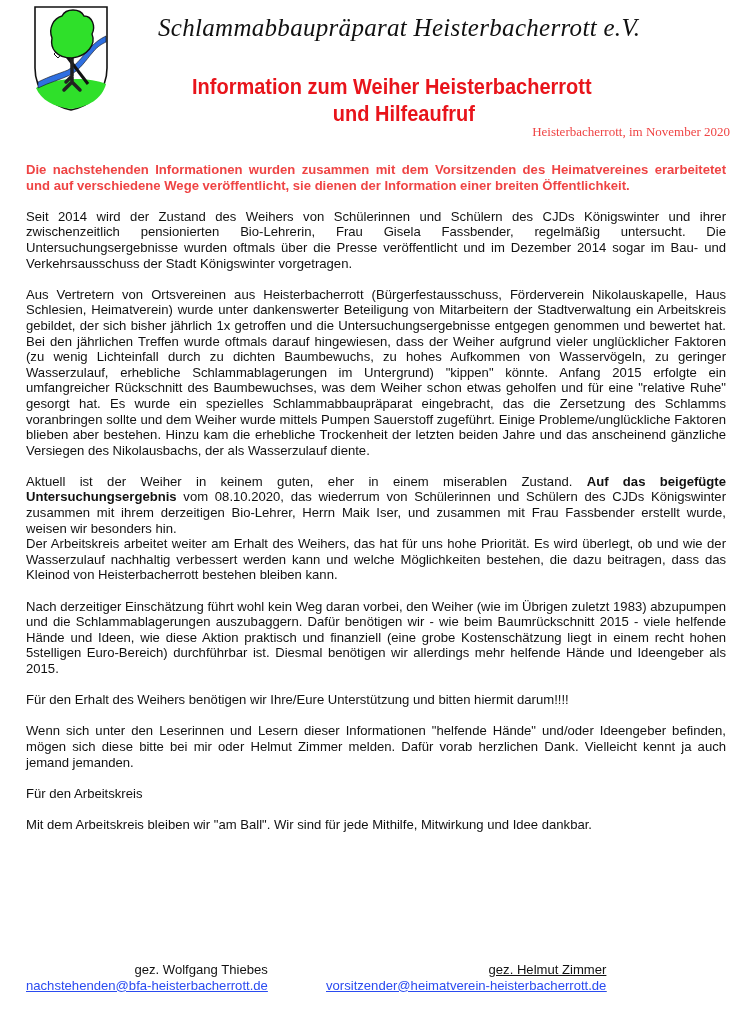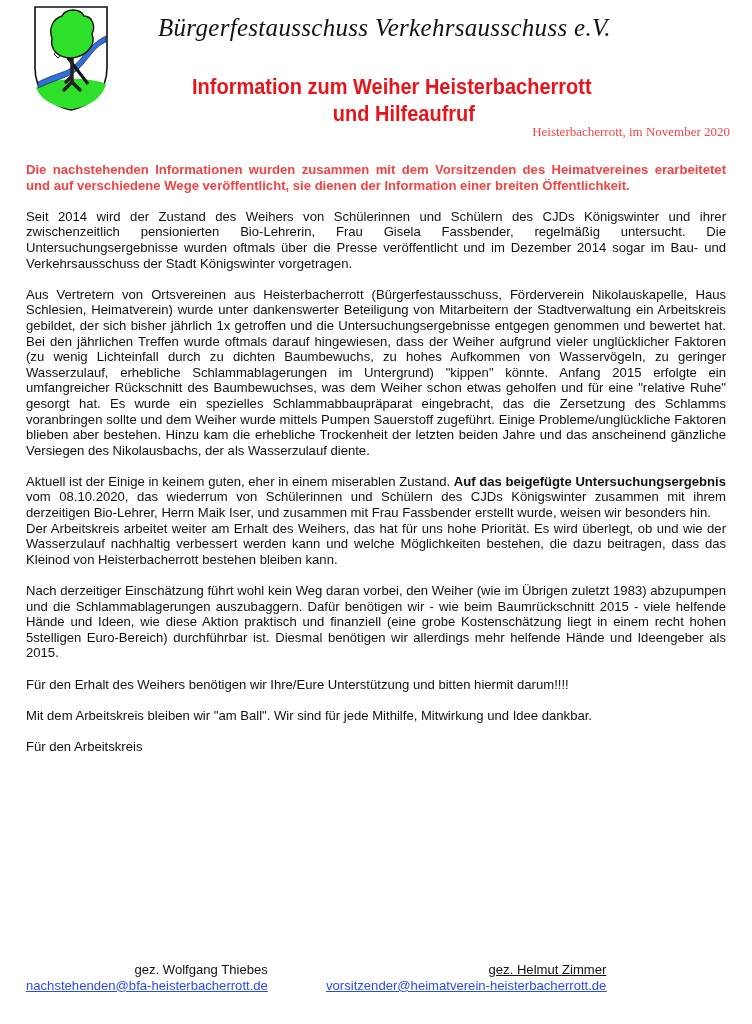--- a/index.html
+++ b/index.html
@@ -35,7 +35,7 @@
   </svg>
 </div>
 
-<div class="org">Bürgerfestausschuss  Verkehrsausschuss e.V.</div>
+<div class="org">Schlammabbaupräparat  Heisterbacherrott e.V.</div>
 
 <div class="title">
   <span class="l1">Information zum Weiher Heisterbacherrott</span>

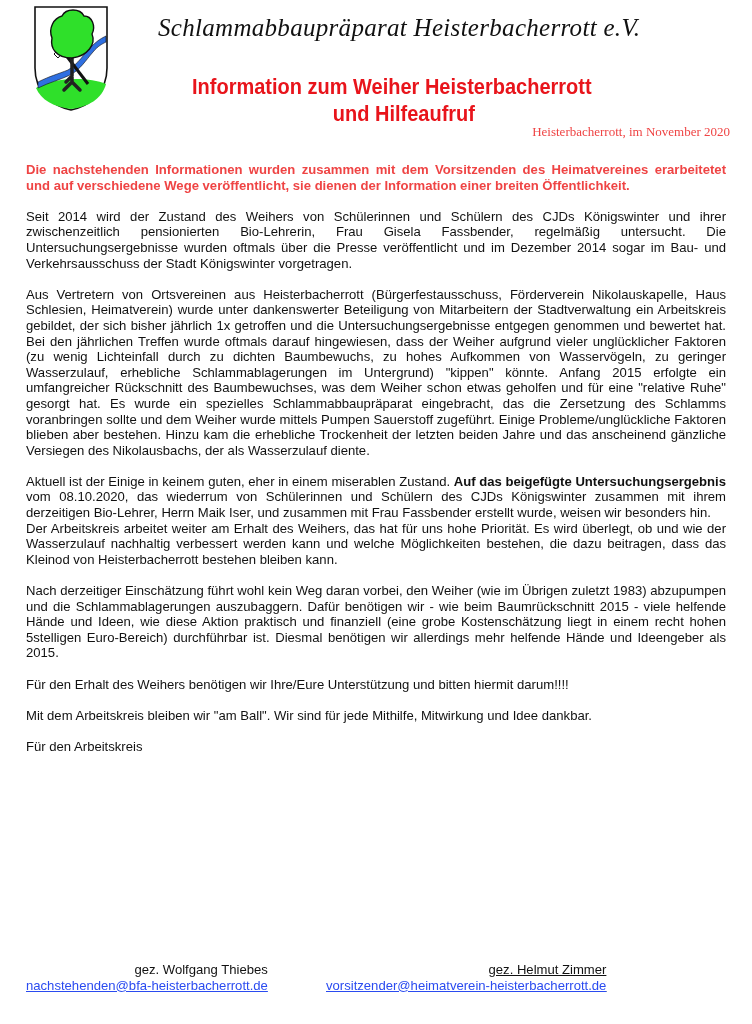--- a/index.html
+++ b/index.html
@@ -48,7 +48,7 @@
   <p class="intro">Die nachstehenden Informationen wurden zusammen mit dem Vorsitzenden des Heimatvereines erarbeitetet und auf verschiedene Wege veröffentlicht, sie dienen der Information einer breiten Öffentlichkeit.</p>
   <p>Seit 2014 wird der Zustand des Weihers von Schülerinnen und Schülern des CJDs Königswinter und ihrer zwischenzeitlich pensionierten Bio-Lehrerin, Frau Gisela Fassbender, regelmäßig untersucht. Die Untersuchungsergebnisse wurden oftmals über die Presse veröffentlicht und im Dezember 2014 sogar im Bau- und Verkehrsausschuss der Stadt Königswinter vorgetragen.</p>
   <p>Aus Vertretern von Ortsvereinen aus Heisterbacherrott (Bürgerfestausschuss, Förderverein Nikolauskapelle, Haus Schlesien, Heimatverein) wurde unter dankenswerter Beteiligung von Mitarbeitern der Stadtverwaltung ein Arbeitskreis gebildet, der sich bisher jährlich 1x getroffen und die Untersuchungsergebnisse entgegen genommen und bewertet hat. Bei den jährlichen Treffen wurde oftmals darauf hingewiesen, dass der Weiher aufgrund vieler unglücklicher Faktoren (zu wenig Lichteinfall durch zu dichten Baumbewuchs, zu hohes Aufkommen von Wasservögeln, zu geringer Wasserzulauf, erhebliche Schlammablagerungen im Untergrund) "kippen" könnte. Anfang 2015 erfolgte ein umfangreicher Rückschnitt des Baumbewuchses, was dem Weiher schon etwas geholfen und für eine "relative Ruhe"  gesorgt hat. Es wurde ein spezielles Schlammabbaupräparat eingebracht, das die Zersetzung des Schlamms voranbringen sollte und dem Weiher wurde mittels Pumpen Sauerstoff zugeführt. Einige Probleme/unglückliche Faktoren blieben aber bestehen. Hinzu kam die erhebliche Trockenheit der letzten beiden Jahre und das anscheinend gänzliche Versiegen des Nikolausbachs, der als Wasserzulauf diente.</p>
-  <p class="tight"><span>Aktuell ist der Einige in keinem guten, eher in einem miserablen Zustand. </span><b>Auf das beigefügte Untersuchungsergebnis</b><span> vom 08.10.2020, das wiederrum von Schülerinnen und Schülern des CJDs Königswinter zusammen mit ihrem derzeitigen Bio-Lehrer, Herrn Maik Iser, und zusammen mit Frau Fassbender erstellt wurde, weisen wir besonders hin.</span></p>
+  <p class="tight"><span>Aktuell ist der Weiher in keinem guten, eher in einem miserablen Zustand. </span><b>Auf das beigefügte Untersuchungsergebnis</b><span> vom 08.10.2020, das wiederrum von Schülerinnen und Schülern des CJDs Königswinter zusammen mit ihrem derzeitigen Bio-Lehrer, Herrn Maik Iser, und zusammen mit Frau Fassbender erstellt wurde, weisen wir besonders hin.</span></p>
   <p>Der Arbeitskreis arbeitet weiter am Erhalt des Weihers, das hat für uns hohe Priorität. Es wird überlegt, ob und wie der Wasserzulauf nachhaltig verbessert werden kann und welche Möglichkeiten bestehen, die dazu beitragen, dass das Kleinod von Heisterbacherrott bestehen bleiben kann.</p>
   <p>Nach derzeitiger Einschätzung führt wohl kein Weg daran vorbei, den Weiher (wie im Übrigen zuletzt 1983) abzupumpen und die Schlammablagerungen auszubaggern. Dafür benötigen wir - wie beim Baumrückschnitt 2015 - viele helfende Hände und Ideen, wie diese Aktion praktisch und finanziell (eine grobe Kostenschätzung liegt in einem recht hohen 5stelligen Euro-Bereich) durchführbar ist. Diesmal benötigen wir allerdings mehr helfende Hände und Ideengeber als 2015.</p>
   <p>Für den Erhalt des Weihers benötigen wir Ihre/Eure Unterstützung und bitten hiermit darum!!!!</p>

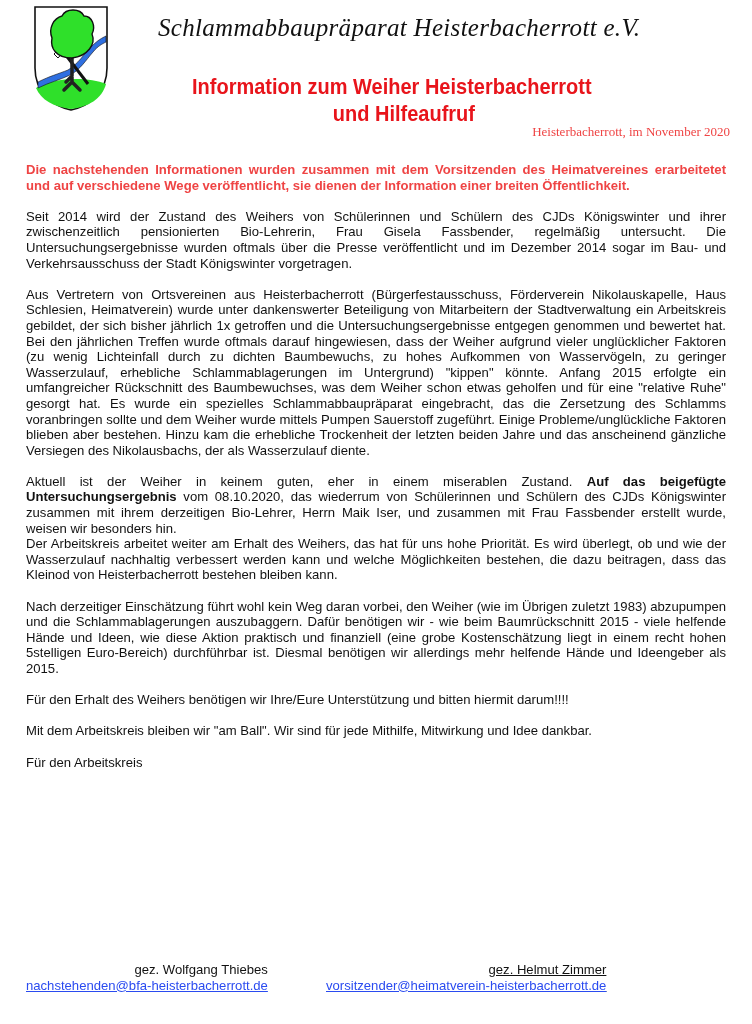--- a/index.html
+++ b/index.html
@@ -52,6 +52,7 @@
   <p>Der Arbeitskreis arbeitet weiter am Erhalt des Weihers, das hat für uns hohe Priorität. Es wird überlegt, ob und wie der Wasserzulauf nachhaltig verbessert werden kann und welche Möglichkeiten bestehen, die dazu beitragen, dass das Kleinod von Heisterbacherrott bestehen bleiben kann.</p>
   <p>Nach derzeitiger Einschätzung führt wohl kein Weg daran vorbei, den Weiher (wie im Übrigen zuletzt 1983) abzupumpen und die Schlammablagerungen auszubaggern. Dafür benötigen wir - wie beim Baumrückschnitt 2015 - viele helfende Hände und Ideen, wie diese Aktion praktisch und finanziell (eine grobe Kostenschätzung liegt in einem recht hohen 5stelligen Euro-Bereich) durchführbar ist. Diesmal benötigen wir allerdings mehr helfende Hände und Ideengeber als 2015.</p>
   <p>Für den Erhalt des Weihers benötigen wir Ihre/Eure Unterstützung und bitten hiermit darum!!!!</p>
+  <p>Wenn sich unter den Leserinnen und Lesern dieser Informationen "helfende Hände" und/oder Ideengeber befinden, mögen sich diese bitte bei mir oder Helmut Zimmer melden. Dafür vorab herzlichen Dank. Vielleicht kennt ja auch jemand jemanden.</p>
   <p>Mit dem Arbeitskreis bleiben wir "am Ball". Wir sind für jede Mithilfe, Mitwirkung und Idee dankbar.</p>
   <p>Für den Arbeitskreis</p>
 </div>

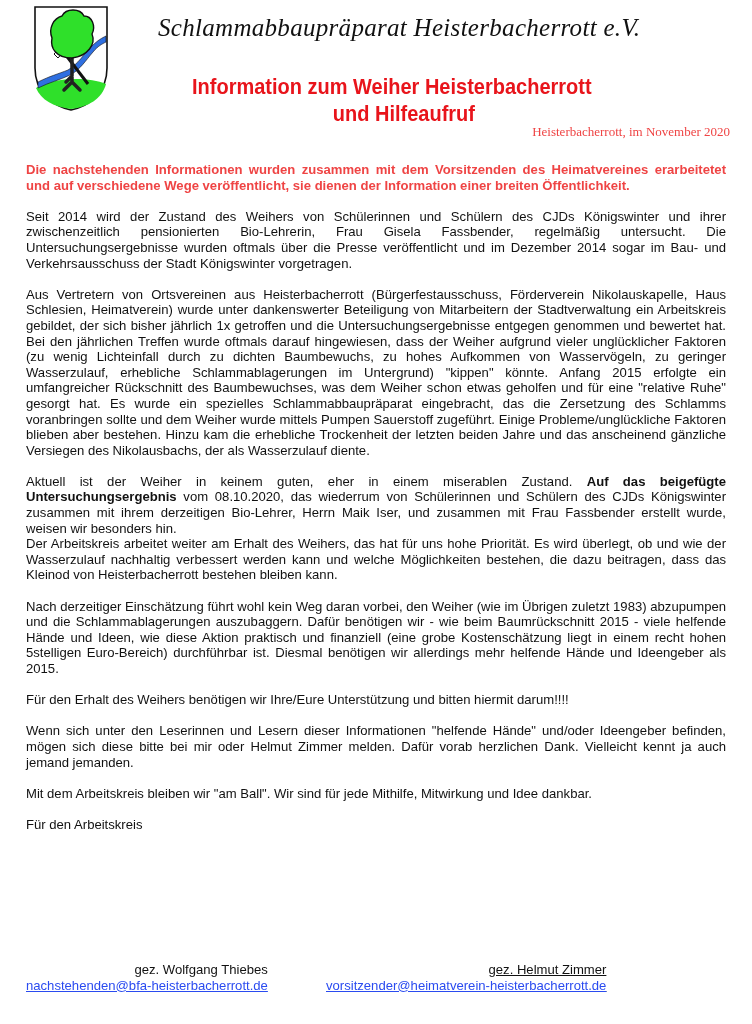--- a/index.html
+++ b/index.html
@@ -53,8 +53,8 @@
   <p>Nach derzeitiger Einschätzung führt wohl kein Weg daran vorbei, den Weiher (wie im Übrigen zuletzt 1983) abzupumpen und die Schlammablagerungen auszubaggern. Dafür benötigen wir - wie beim Baumrückschnitt 2015 - viele helfende Hände und Ideen, wie diese Aktion praktisch und finanziell (eine grobe Kostenschätzung liegt in einem recht hohen 5stelligen Euro-Bereich) durchführbar ist. Diesmal benötigen wir allerdings mehr helfende Hände und Ideengeber als 2015.</p>
   <p>Für den Erhalt des Weihers benötigen wir Ihre/Eure Unterstützung und bitten hiermit darum!!!!</p>
   <p>Wenn sich unter den Leserinnen und Lesern dieser Informationen "helfende Hände" und/oder Ideengeber befinden, mögen sich diese bitte bei mir oder Helmut Zimmer melden. Dafür vorab herzlichen Dank. Vielleicht kennt ja auch jemand jemanden.</p>
+  <p>Für den Arbeitskreis</p>
   <p>Mit dem Arbeitskreis bleiben wir "am Ball". Wir sind für jede Mithilfe, Mitwirkung und Idee dankbar.</p>
-  <p>Für den Arbeitskreis</p>
 </div>
 
 <div class="sigs">

